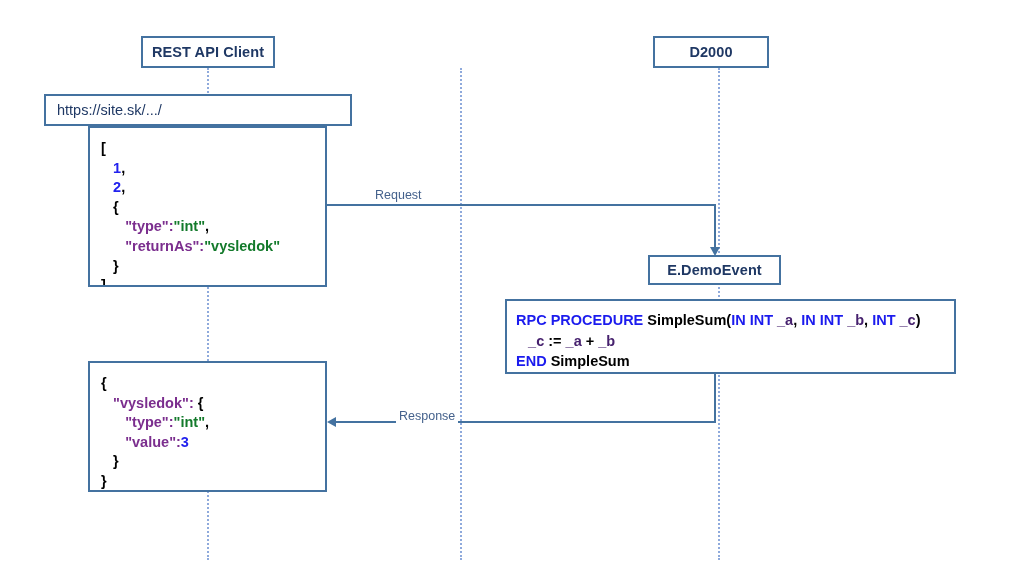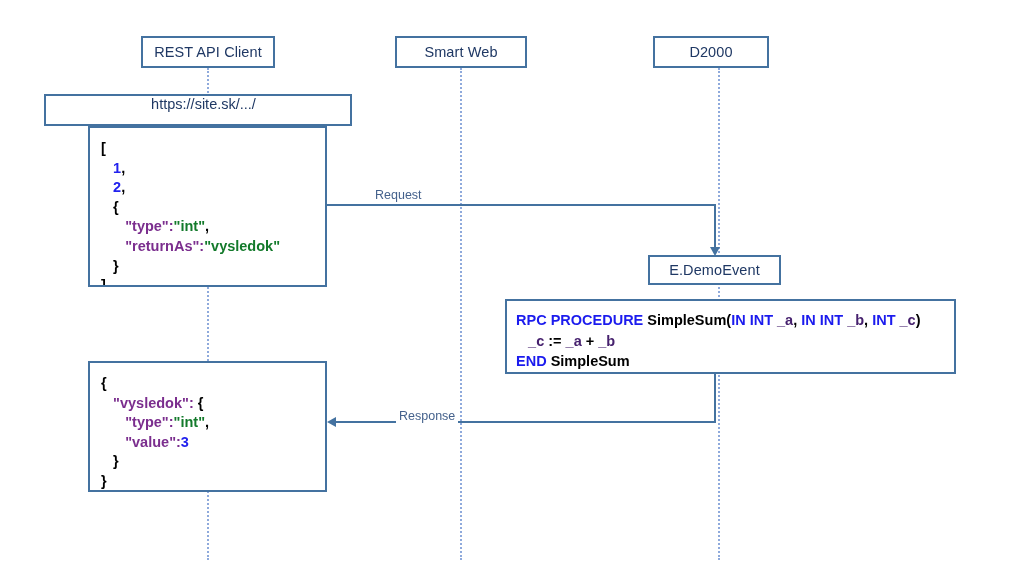--- a/index.html
+++ b/index.html
@@ -33,7 +33,7 @@
     border: 2px solid #4472A0;
     background: #ffffff;
     color: #1F3864;
-    font-weight: normal;
+    font-weight: bold;
     font-size: 14.5px;
     display: flex;
     align-items: center;

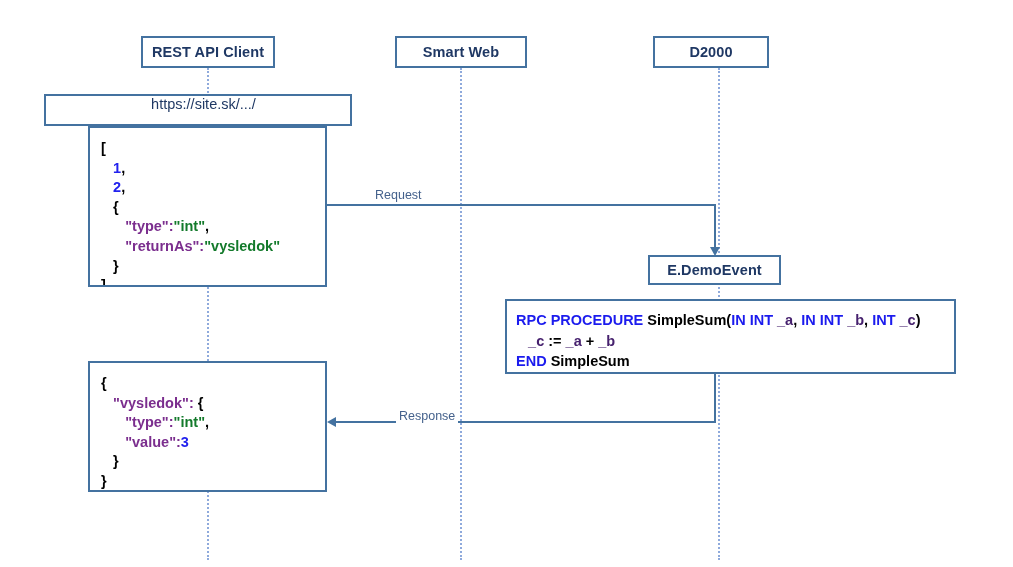--- a/index.html
+++ b/index.html
@@ -137,9 +137,6 @@
   <div class="actor-box" style="left:141px; top:36px; width:134px; height:32px;">
     <span>REST API Client</span>
   </div>
-  <div class="actor-box" style="left:395px; top:36px; width:132px; height:32px;">
-    <span>Smart Web</span>
-  </div>
   <div class="actor-box" style="left:653px; top:36px; width:116px; height:32px;">
     <span>D2000</span>
   </div>

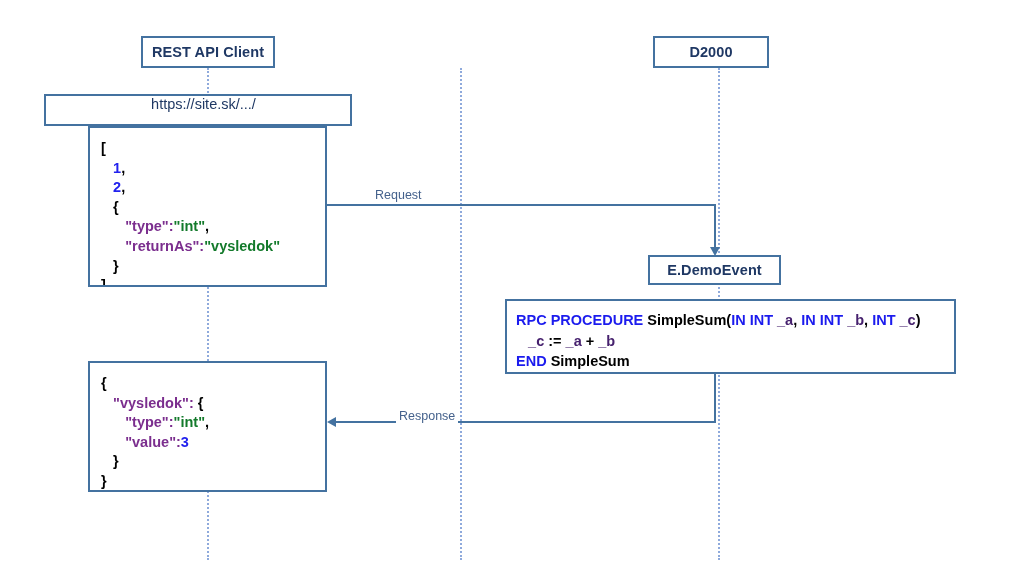--- a/index.html
+++ b/index.html
@@ -151,7 +151,7 @@
   <div class="arrow-left" style="left:327px; top:417px;"></div>
   <div class="edge-label" style="left:396px; top:409px;">Response</div>
 
-  <div class="url-box" style="left:44px; top:94px; width:308px; height:32px;flex-direction:column;">
+  <div class="url-box" style="left:44px; top:94px; width:308px; height:32px;">
     <span>https://site.sk/.../</span>
   </div>
 

